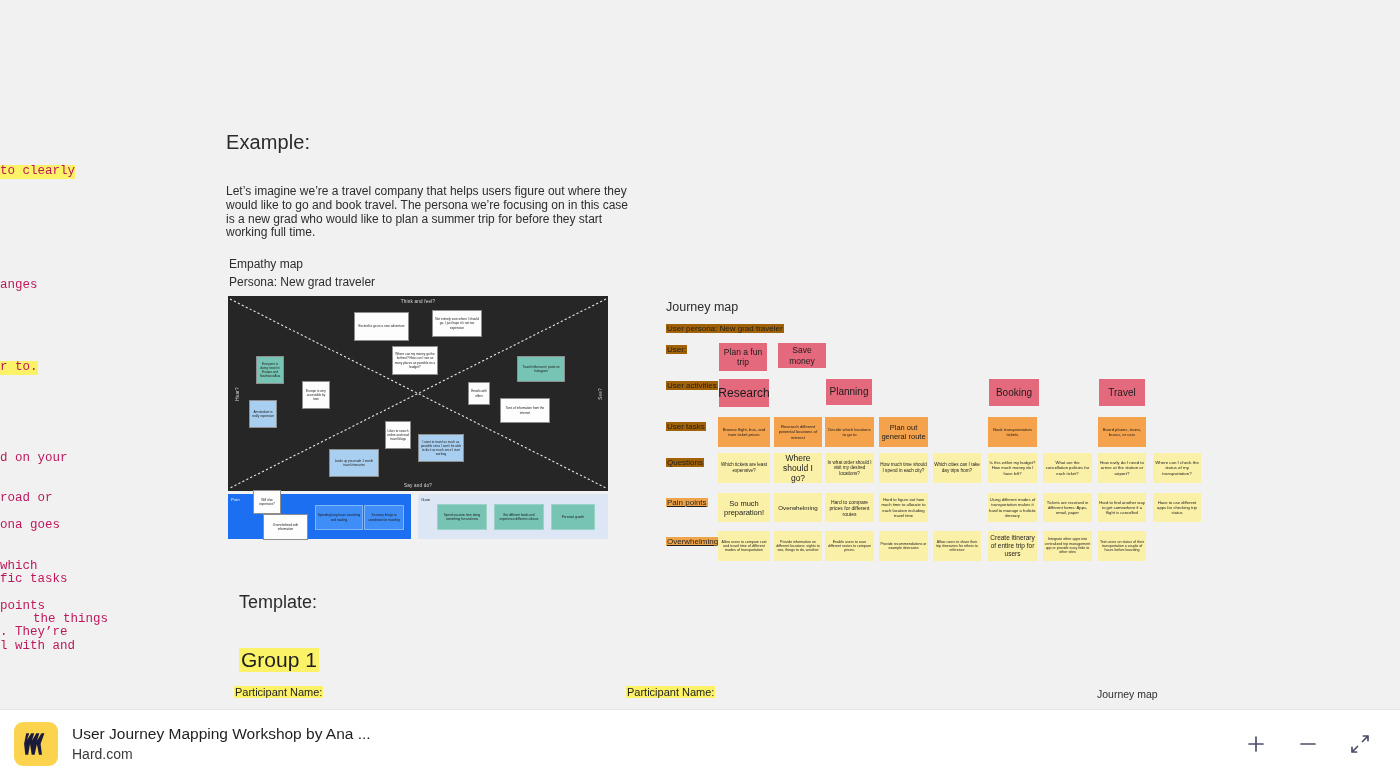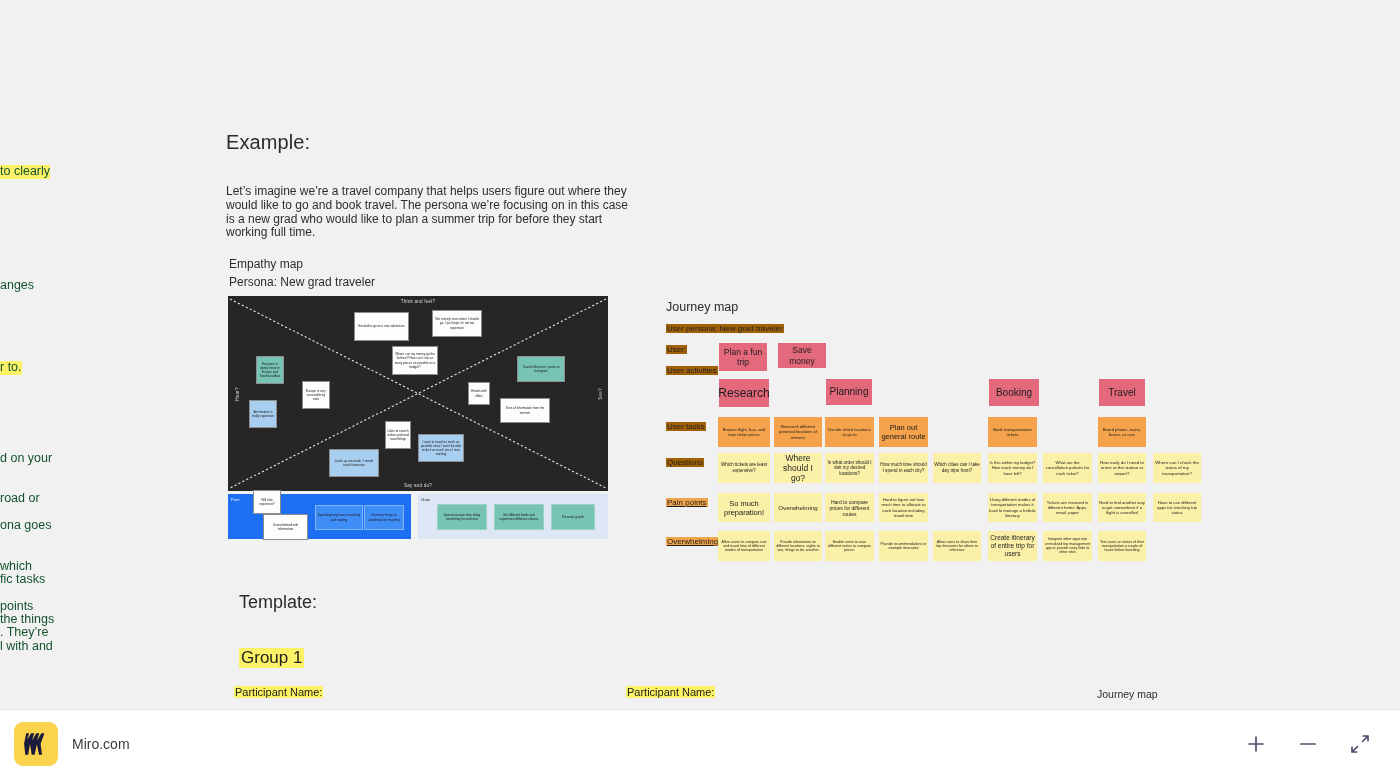--- a/index.html
+++ b/index.html
@@ -28,9 +28,10 @@
   .clip-line {
     position: absolute;
     font-size: 12.5px;
-    color: #14532d;
+    color: #be185d;
     white-space: nowrap;
     line-height: 13.5px;
+    font-family: Liberation Mono, monospace;
   }
   .hl { background: #fbf267; }
 

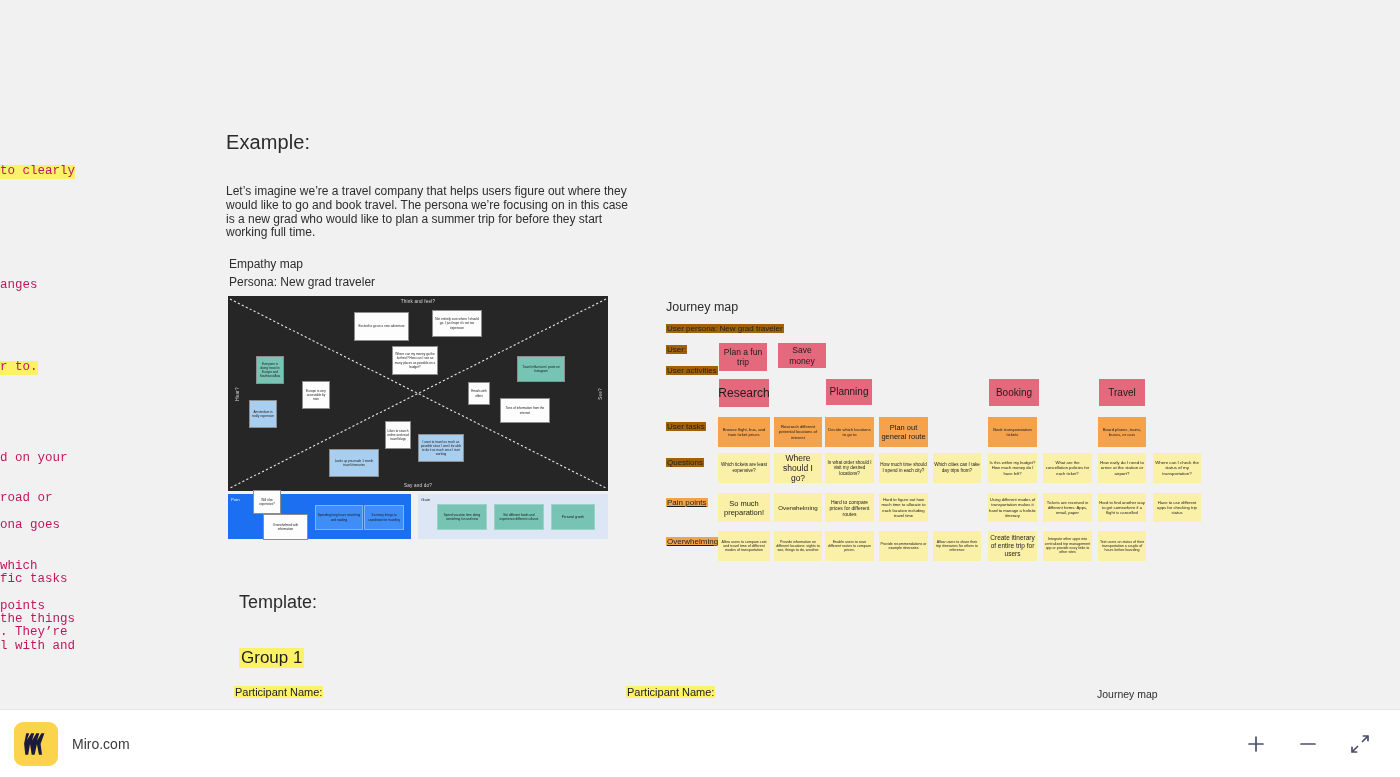--- a/index.html
+++ b/index.html
@@ -251,7 +251,7 @@
           <div class="row-lbl" style="top: 45px; left: 0px;">User:</div>
           <div class="card c-pink" style="left: 52px; top: 42px; width: 50px; height: 30px; font-size: 8.5px; line-height: 10.2px; padding: 1px;">Plan a fun trip</div>
           <div class="card c-pink" style="left: 111px; top: 42px; width: 50px; height: 27px; font-size: 8.5px; line-height: 10.2px; padding: 1px;">Save money</div>
-          <div class="row-lbl" style="top: 66px; left: 0px;">User activities</div>
+          <div class="row-lbl" style="top: 81px; left: 0px;">User activities</div>
           <div class="card c-pink" style="left: 52px; top: 78px; width: 52px; height: 30px; font-size: 12px; line-height: 12px; padding: 1px;">Research</div>
           <div class="card c-pink" style="left: 159px; top: 78px; width: 48px; height: 28px; font-size: 10px; line-height: 12px; padding: 1px;">Planning</div>
           <div class="card c-pink" style="left: 322px; top: 78px; width: 52px; height: 29px; font-size: 10px; line-height: 12px; padding: 1px;">Booking</div>

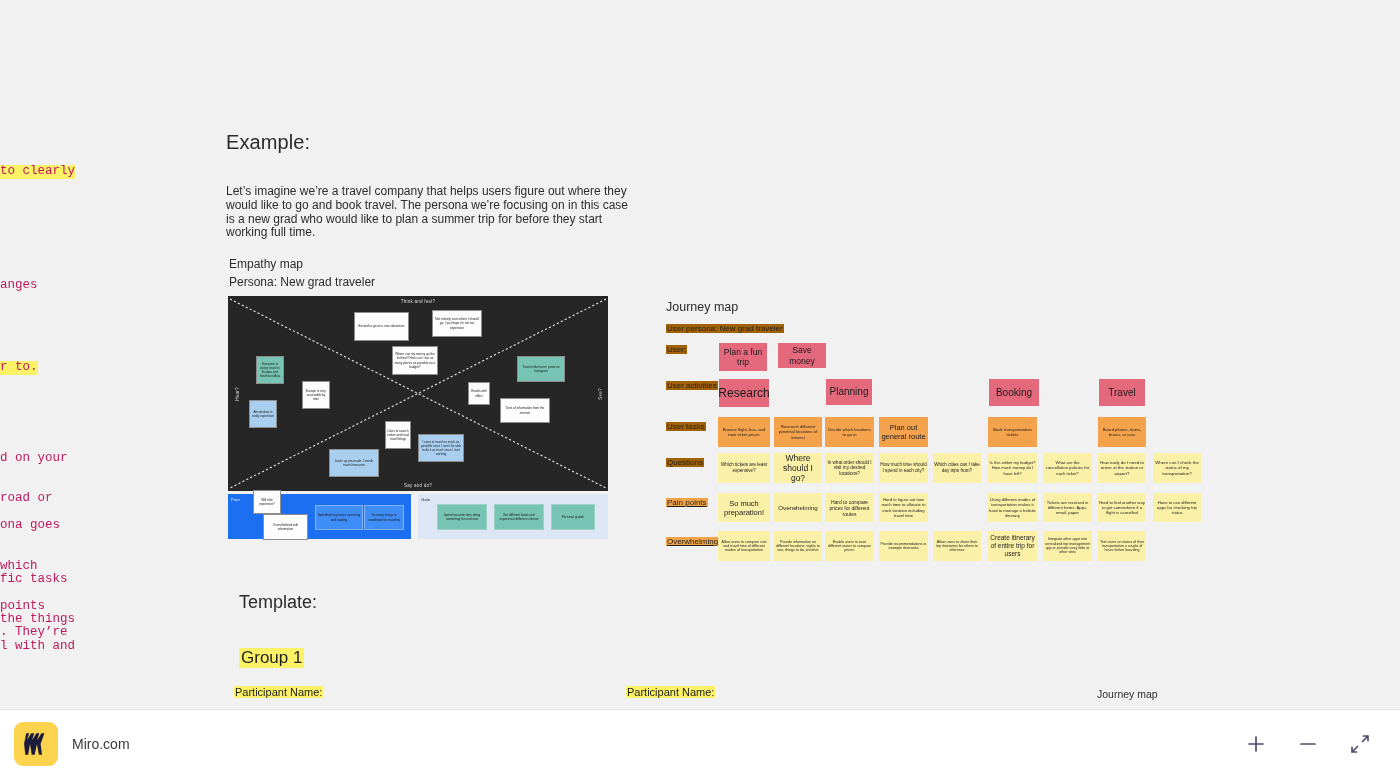--- a/index.html
+++ b/index.html
@@ -189,7 +189,7 @@
         <div class="clip-line" style="top: 560px; left: 0px;"> which</div>
         <div class="clip-line" style="top: 573px; left: 0px;">fic tasks</div>
         <div class="clip-line" style="top: 600px; left: 0px;">points</div>
-        <div class="clip-line" style="top: 613px; left: 0px;">the things</div>
+        <div class="clip-line" style="top: 613px; left: 0px; padding-left: 33px;">the things</div>
         <div class="clip-line" style="top: 626px; left: 0px;">. They’re</div>
         <div class="clip-line" style="top: 640px; left: 0px;">l with and</div>
       </div>

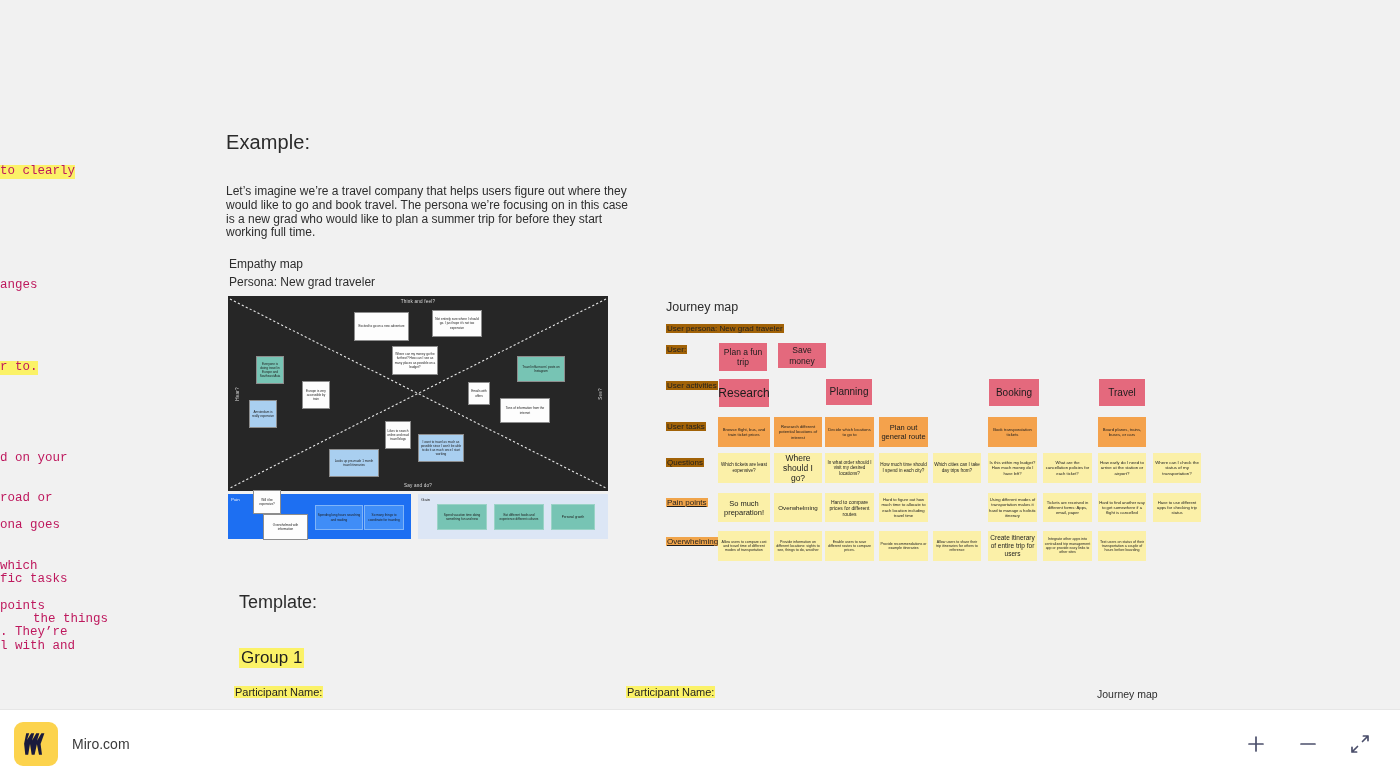--- a/index.html
+++ b/index.html
@@ -58,7 +58,7 @@
   }
   .group1 {
     position: absolute; left: 239px; top: 648px;
-    font-size: 17px; color: #1f1f1f; background: #fbf267;
+    font-size: 21px; color: #1f1f1f; background: #fbf267;
     padding: 0 2px;
   }
   .pname1 {

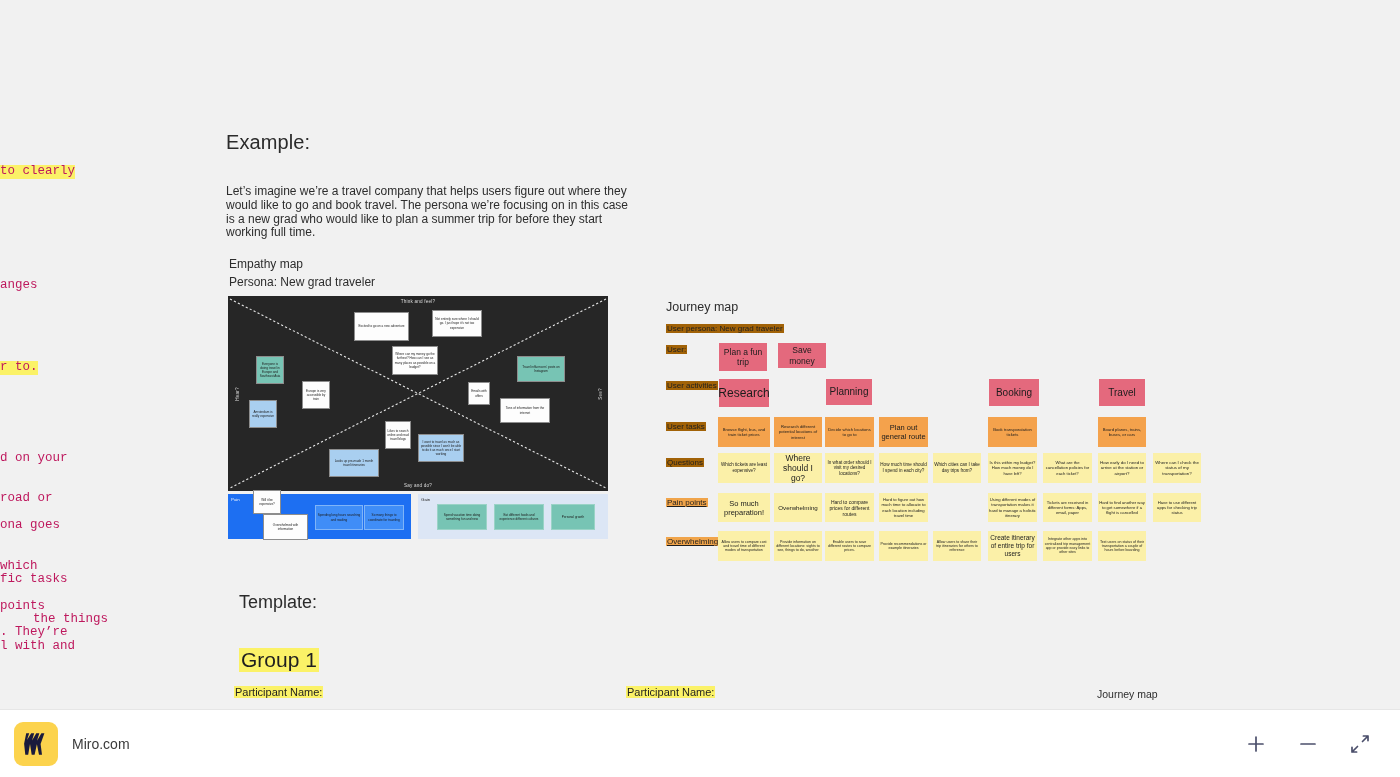--- a/index.html
+++ b/index.html
@@ -310,6 +310,7 @@
       </svg>
     </div>
     <div class="meta">
+      <div class="meta-title">User Journey Mapping Workshop by Ana ...</div>
       <div class="meta-sub">Miro.com</div>
     </div>
     <div class="bar-spacer"></div>

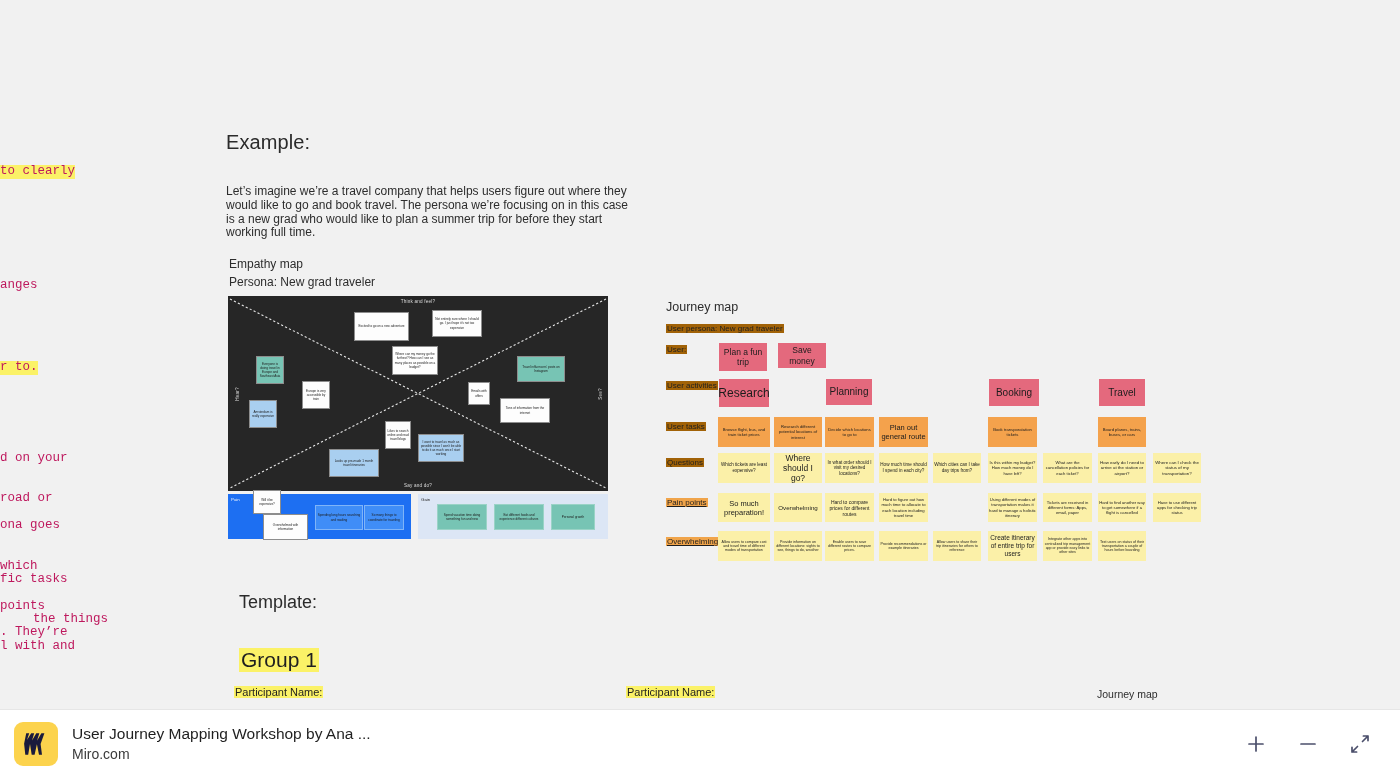--- a/index.html
+++ b/index.html
@@ -311,7 +311,7 @@
     </div>
     <div class="meta">
       <div class="meta-title">User Journey Mapping Workshop by Ana ...</div>
-      <div class="meta-sub">Miro.com</div>
+      <div class="meta-sub">Hard.com</div>
     </div>
     <div class="bar-spacer"></div>
 

